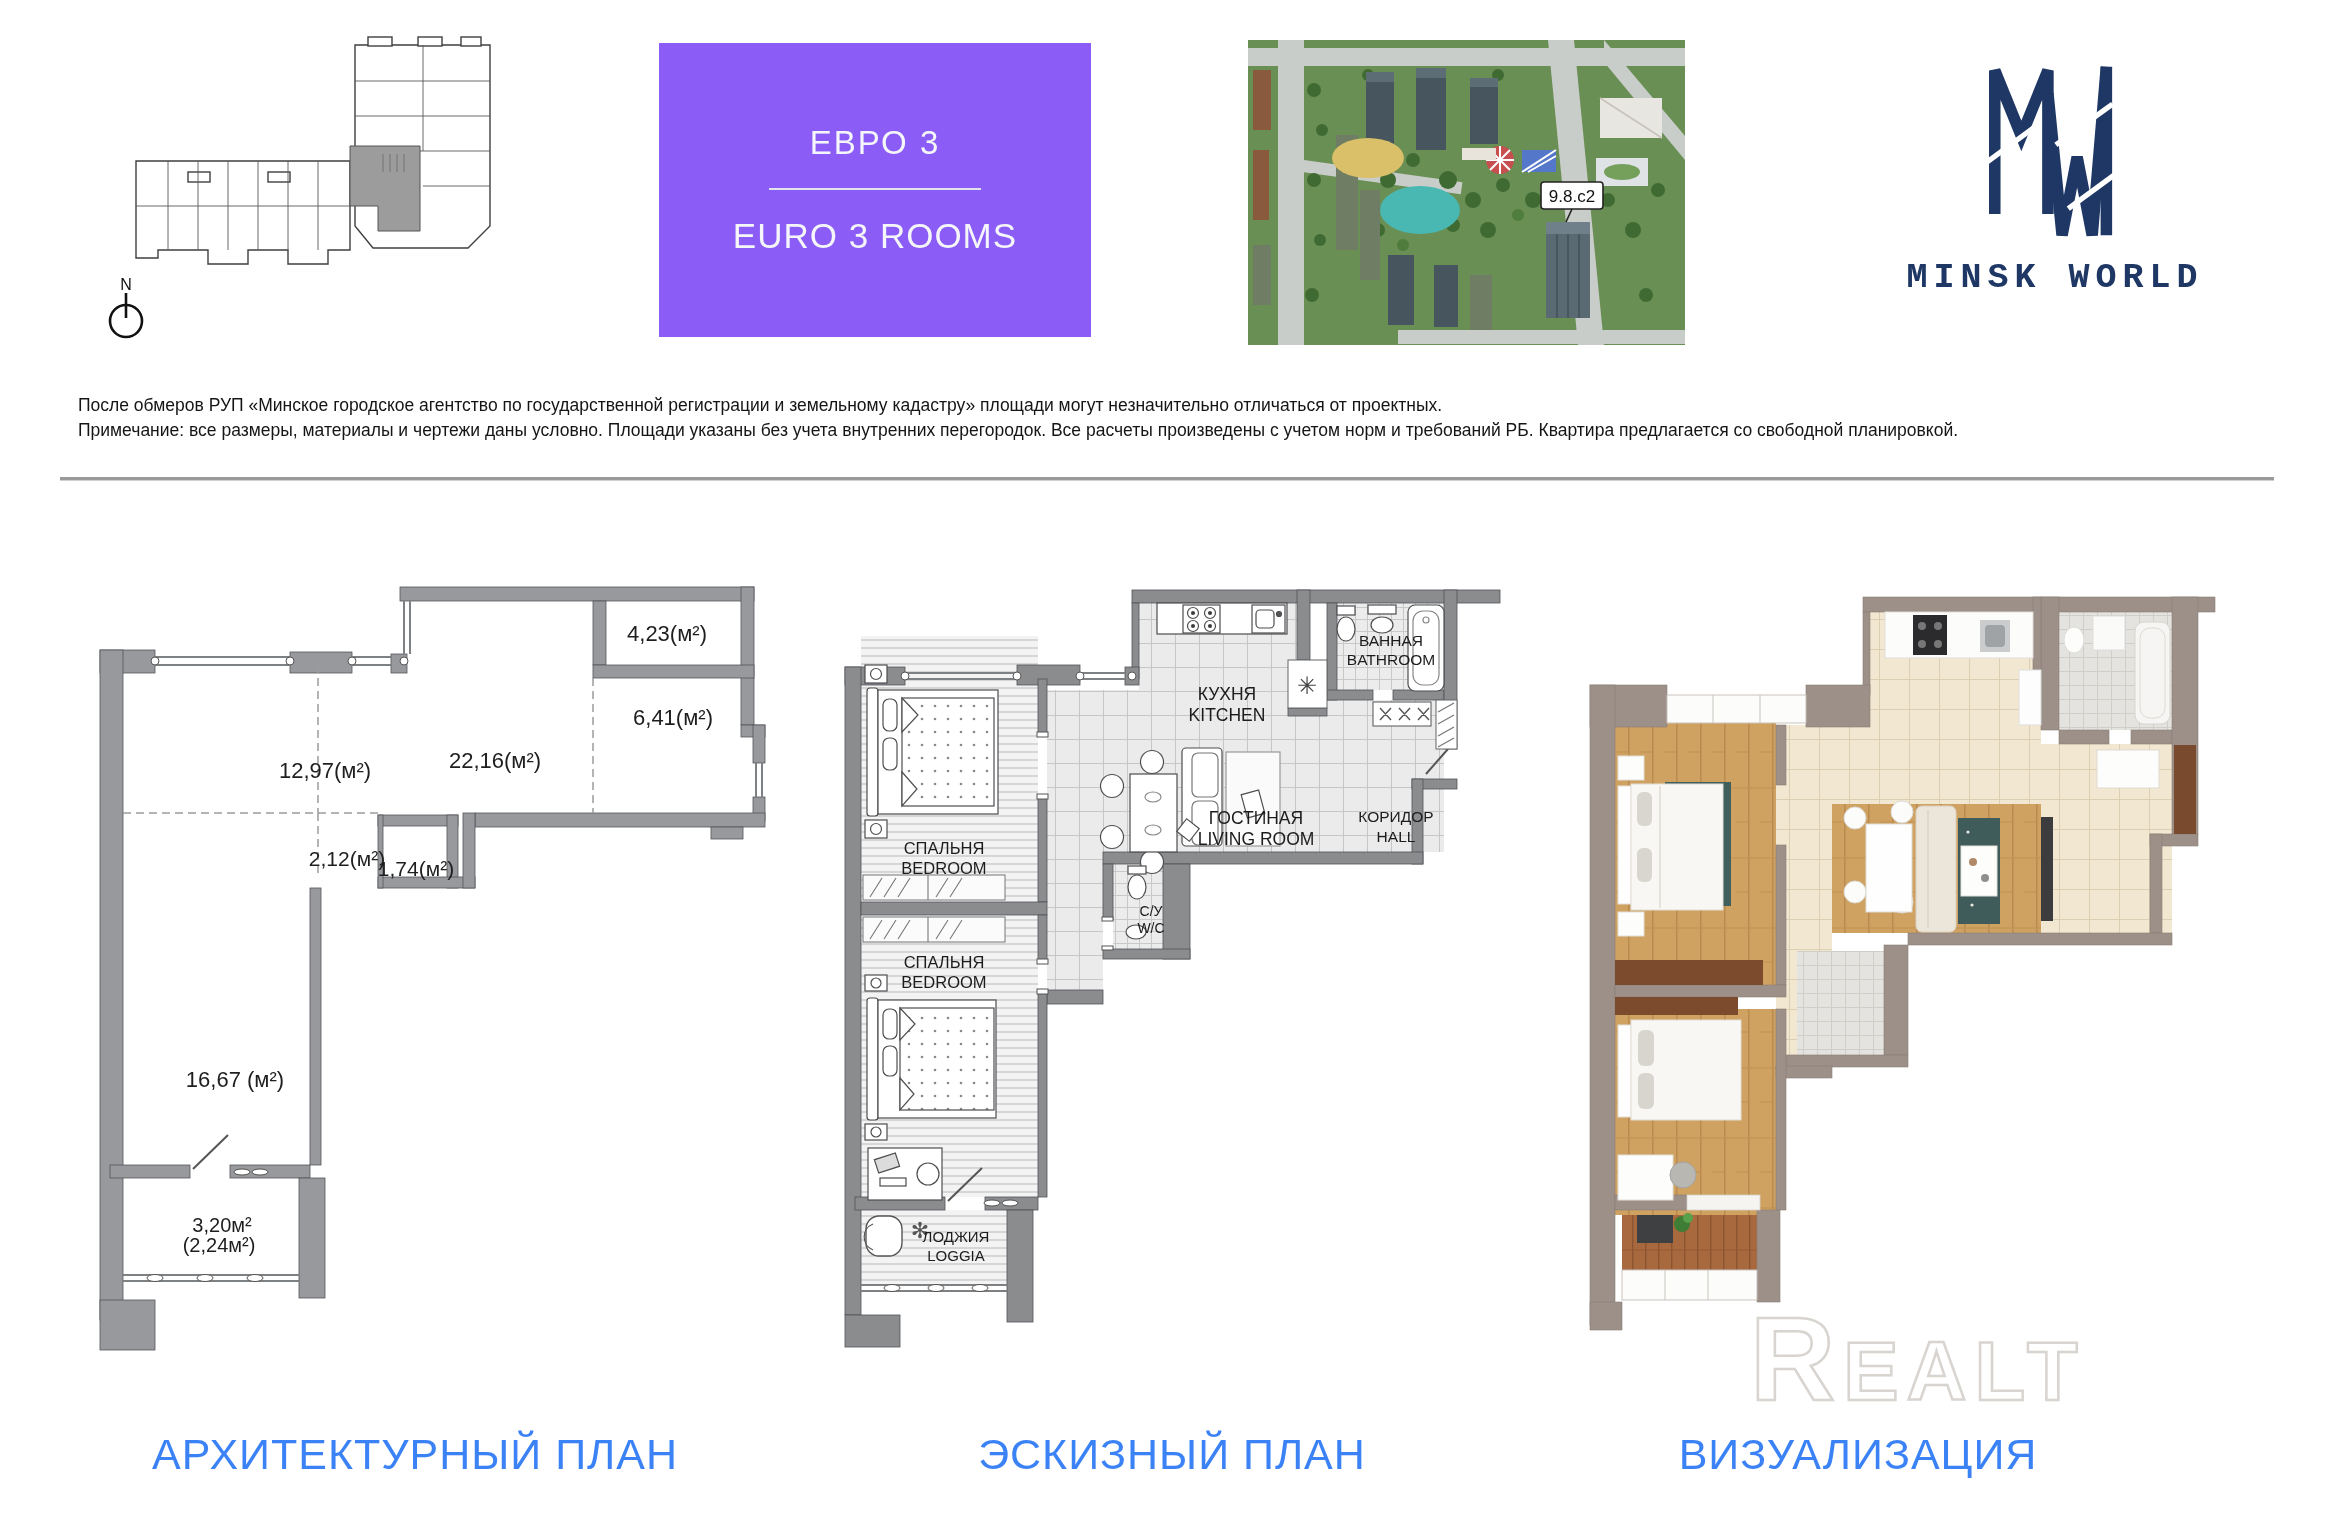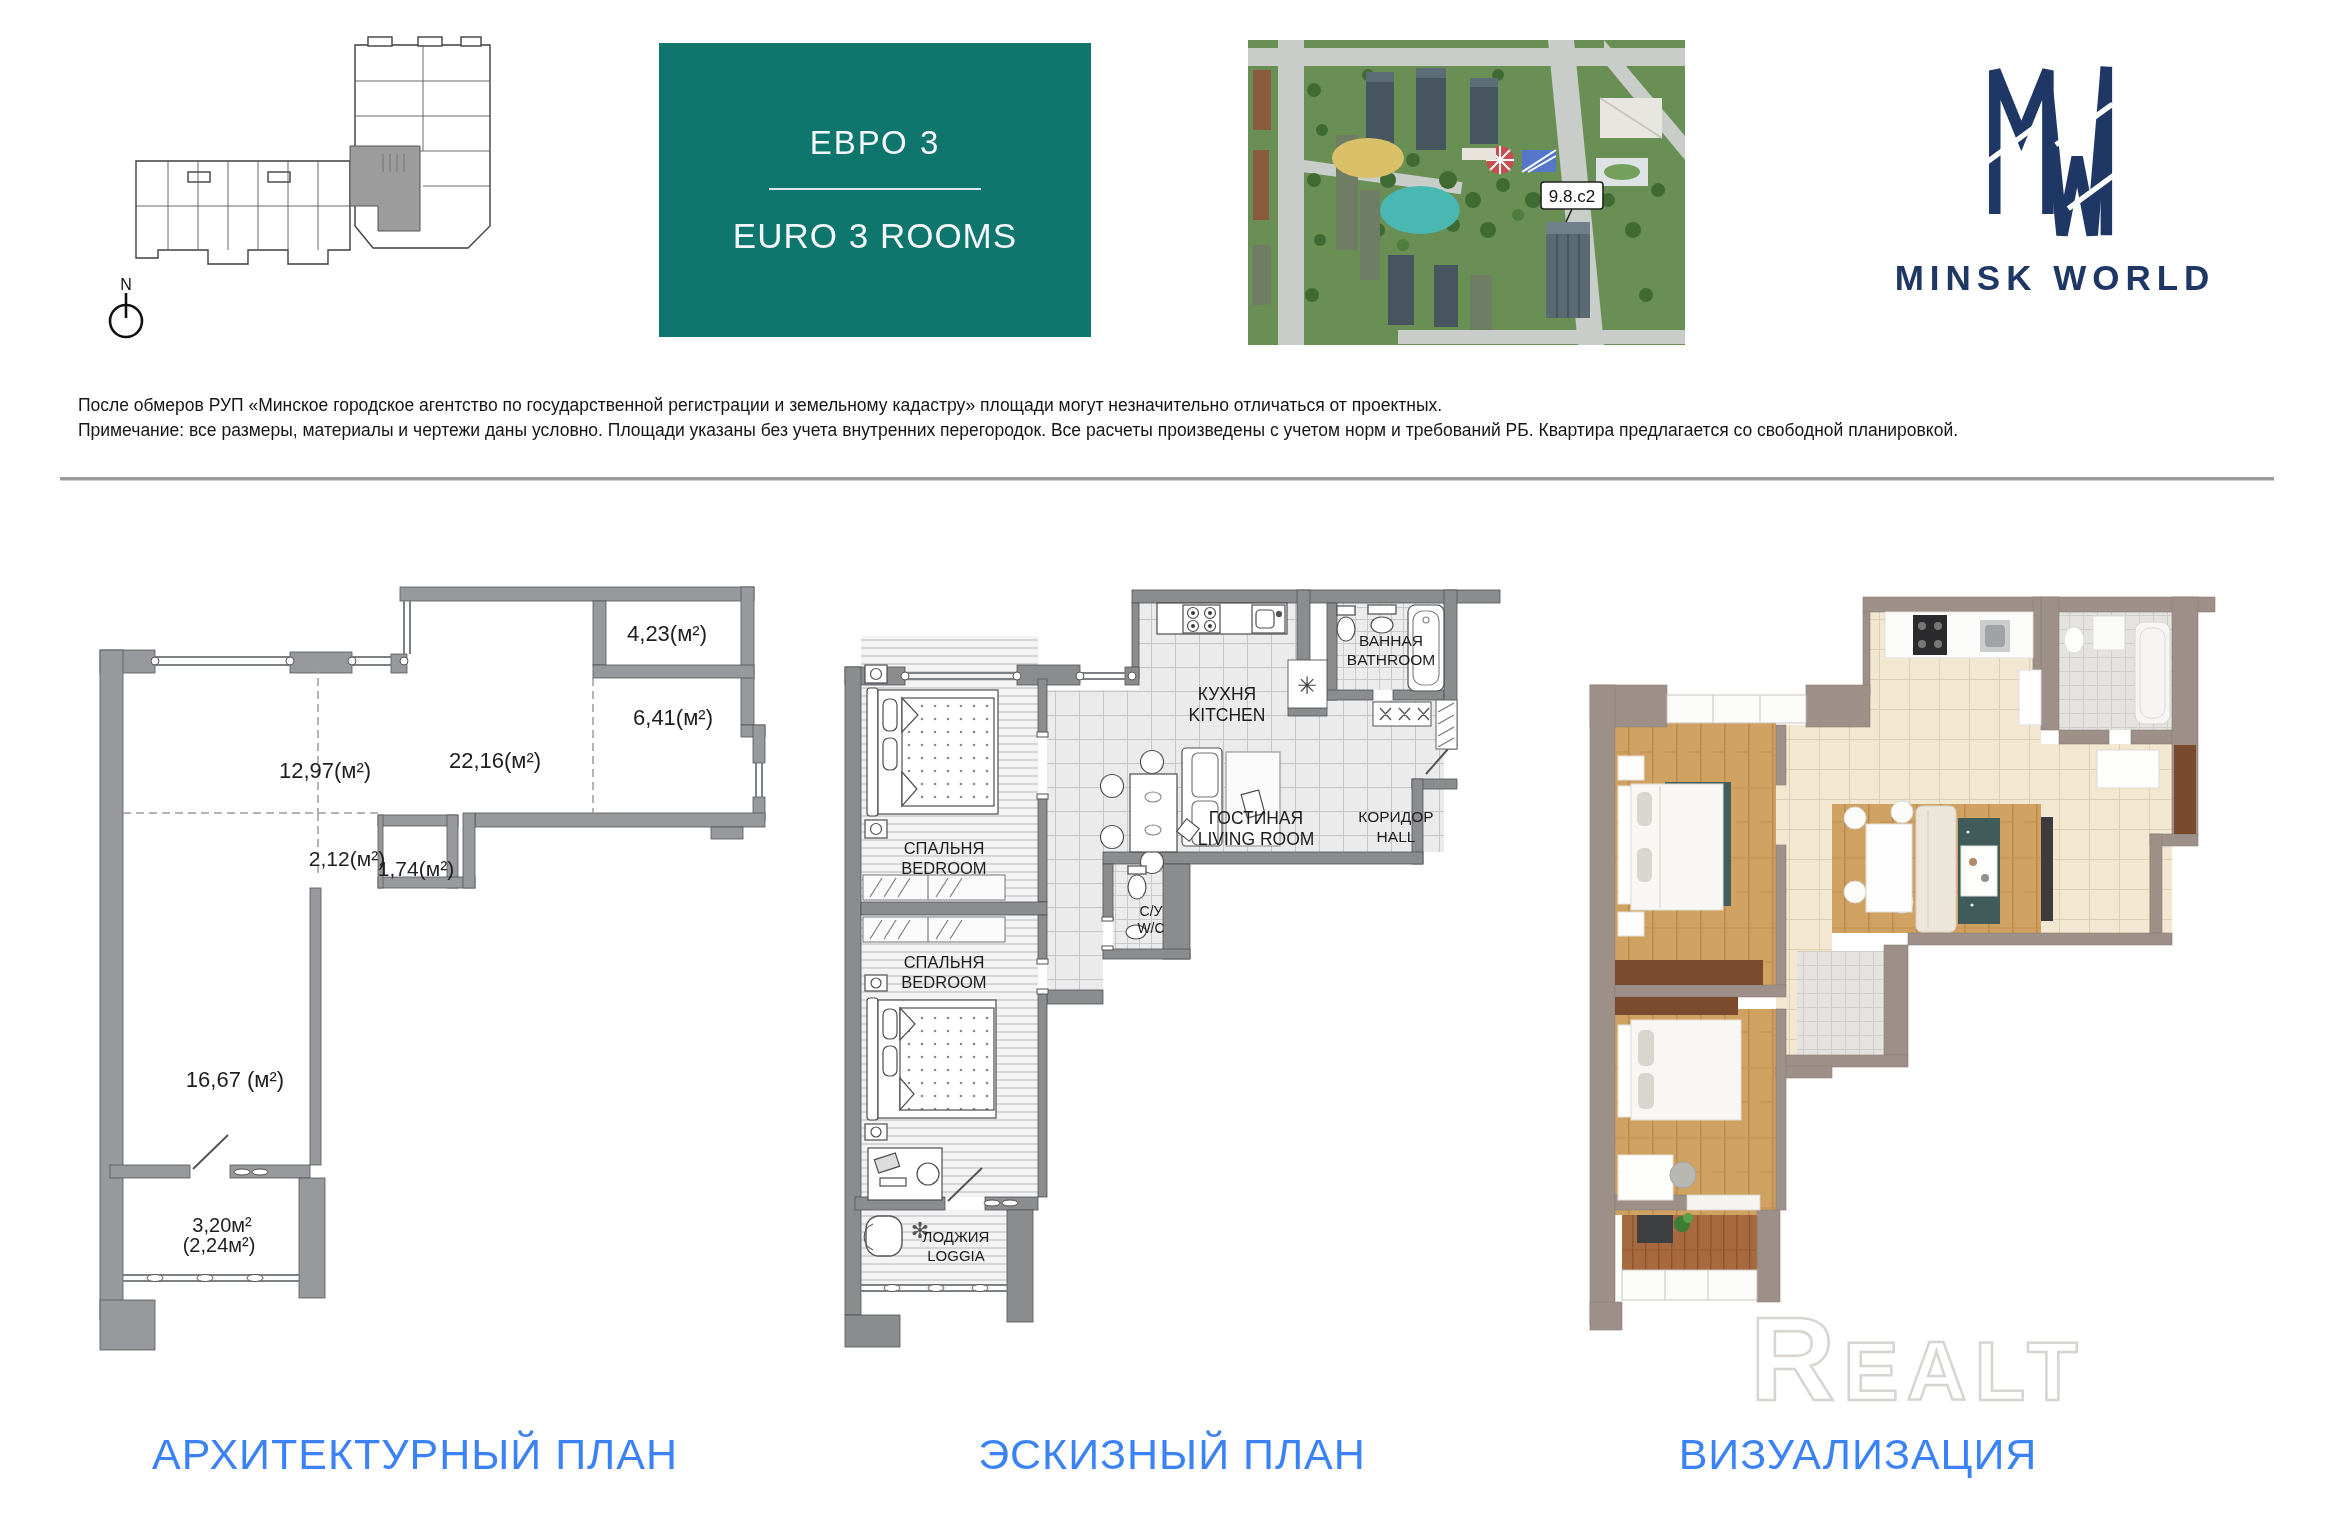--- a/index.html
+++ b/index.html
@@ -7,7 +7,7 @@
         font-family:"Liberation Sans", sans-serif;color:#1a1a1a;}
   .abs{position:absolute;}
   
-  .title-box{left:659px;top:43px;width:432px;height:294px;background:#0f766e;
+  .title-box{left:659px;top:43px;width:432px;height:294px;background:#8b5cf6;
              display:flex;flex-direction:column;align-items:center;justify-content:center;}
   .title-box .t1{color:#f4f6f9;font-size:33px;letter-spacing:2px;}
   .title-box .divider{width:212px;height:2px;background:#dfe4ec;margin:26px 0;}

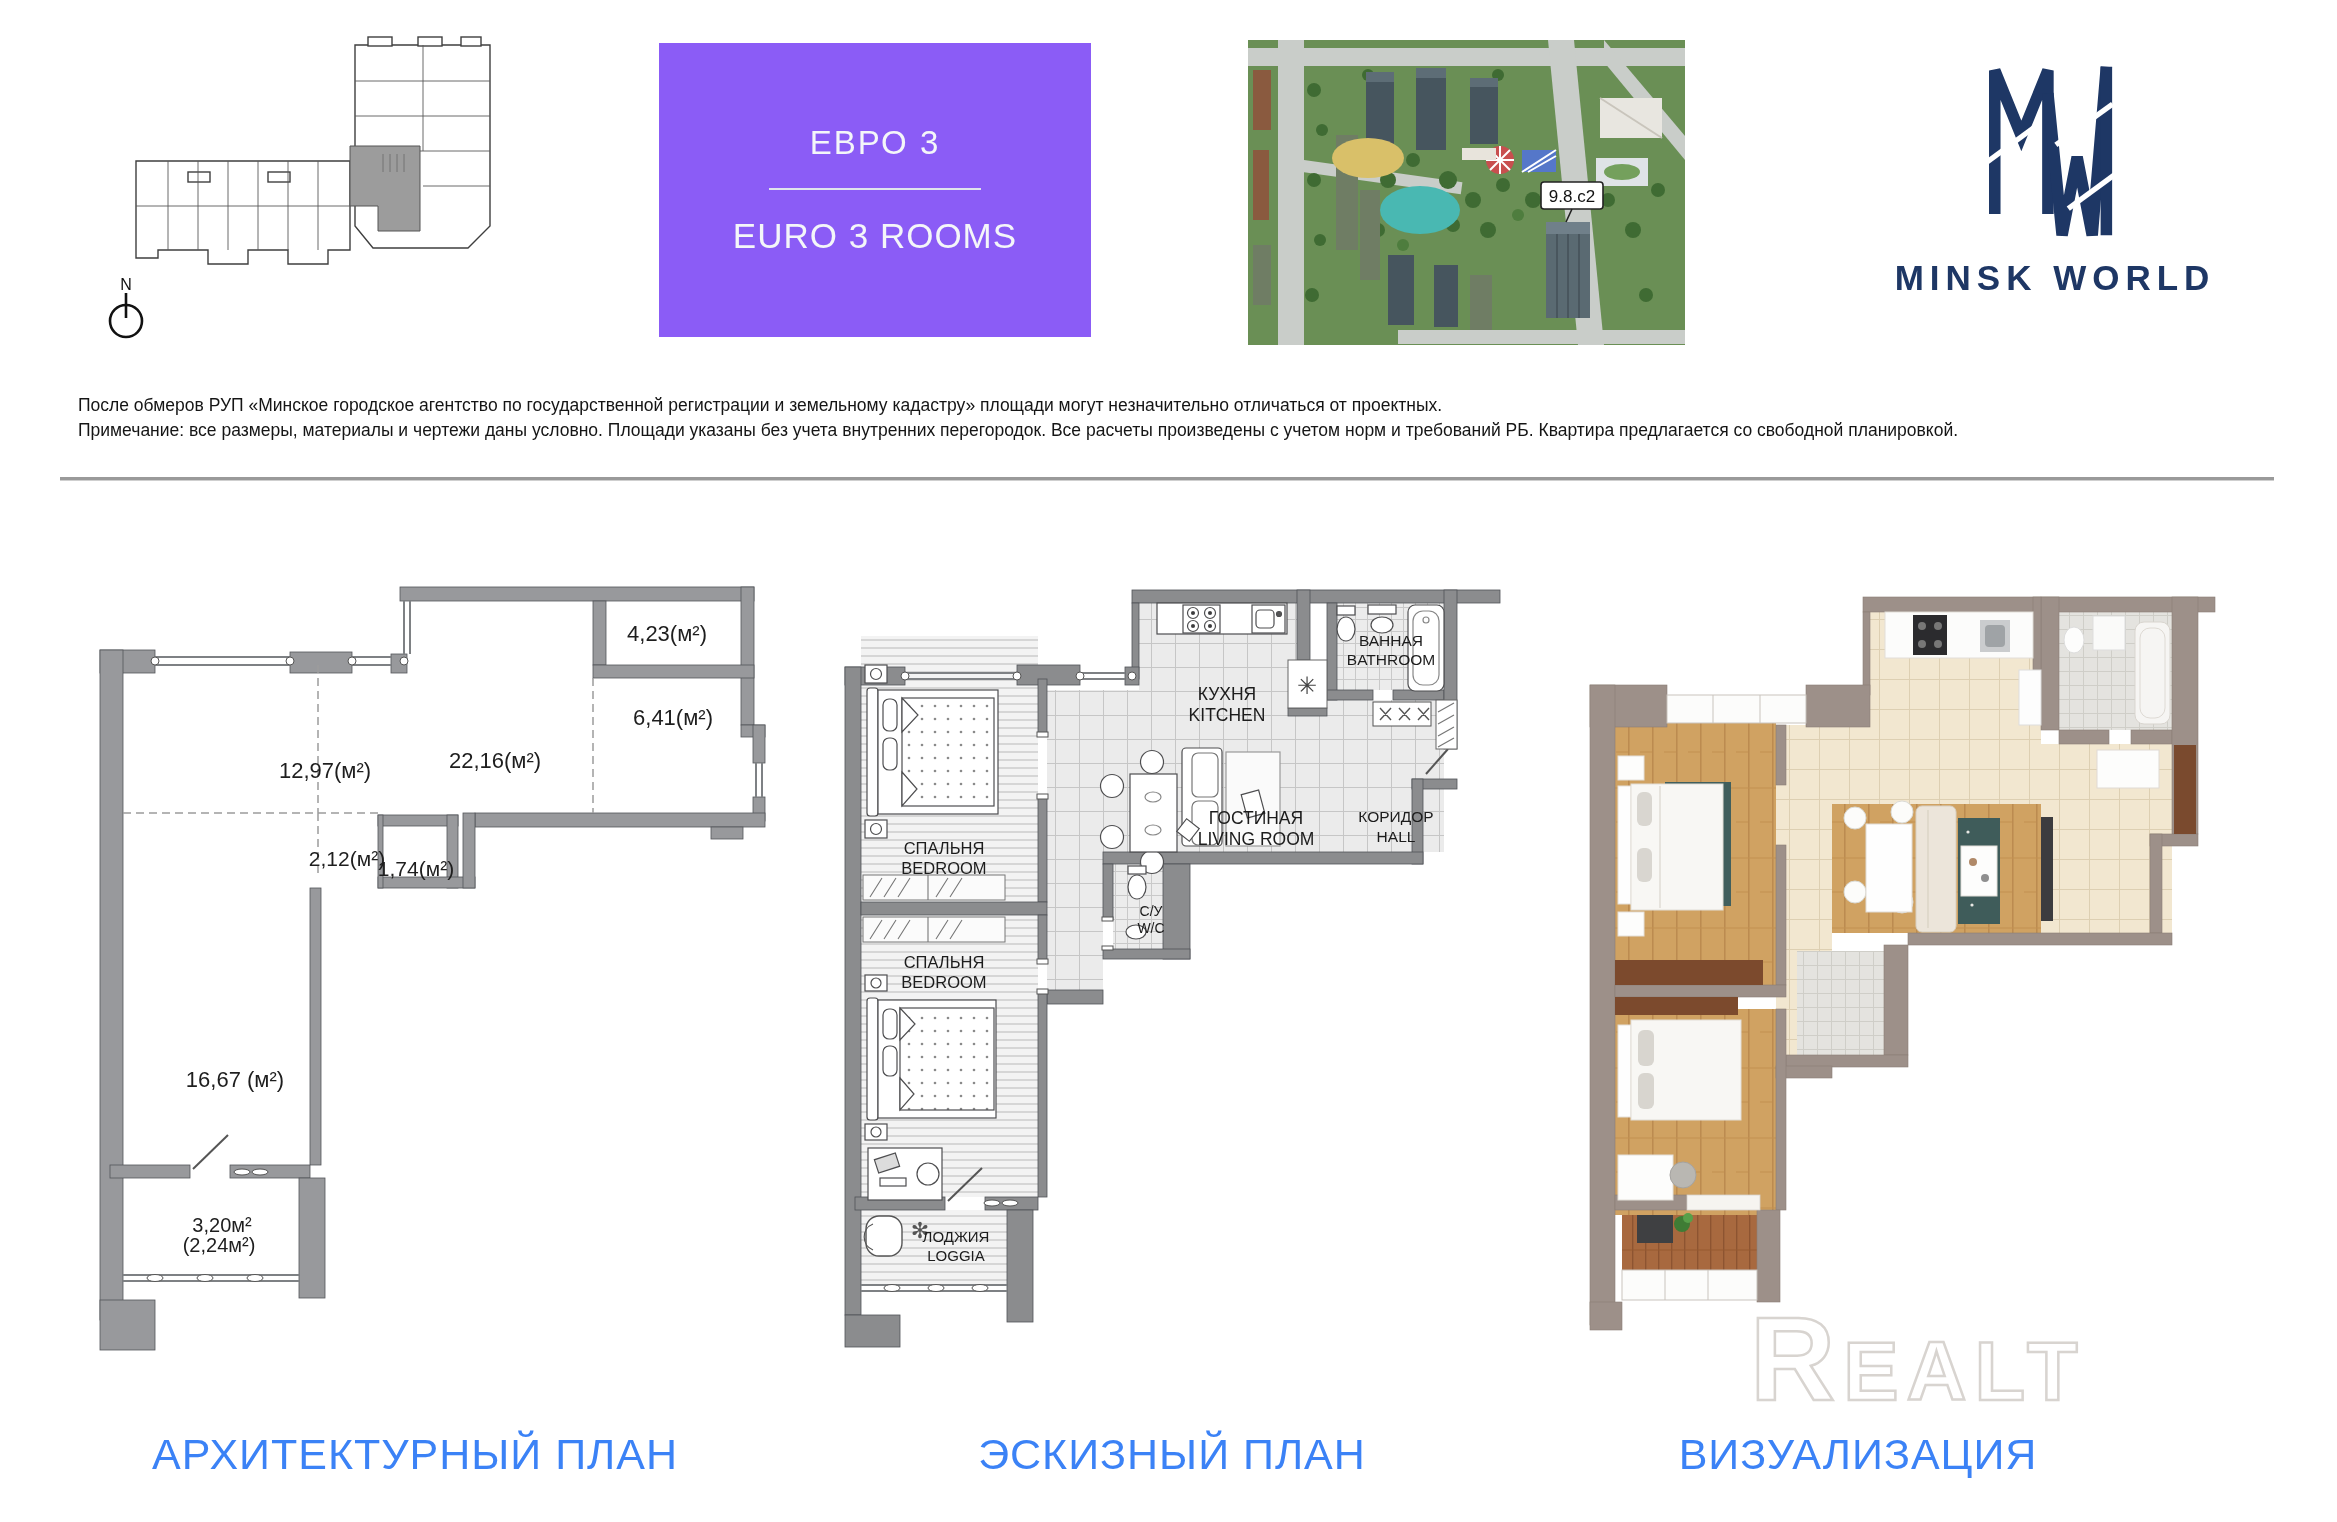--- a/index.html
+++ b/index.html
@@ -12,7 +12,7 @@
   .title-box .t1{color:#f4f6f9;font-size:33px;letter-spacing:2px;}
   .title-box .divider{width:212px;height:2px;background:#dfe4ec;margin:26px 0;}
   .title-box .t2{color:#f4f6f9;font-size:35px;letter-spacing:1px;}
-  .logo-wrap{left:1880px;top:58px;width:350px;height:255px;display:flex;flex-direction:column;align-items:center;}
+  .logo-wrap{left:1880px;top:58px;width:350px;height:255px;display:flex;flex-direction:column;align-items:center;font-family:Liberation Mono, monospace;}
   .logo-word{margin-top:14px;font-size:35px;font-weight:bold;letter-spacing:6px;color:#1e3765;white-space:nowrap;}
   
   .note{left:78px;top:393px;width:2210px;font-size:17.5px;line-height:25px;color:#151515;}

